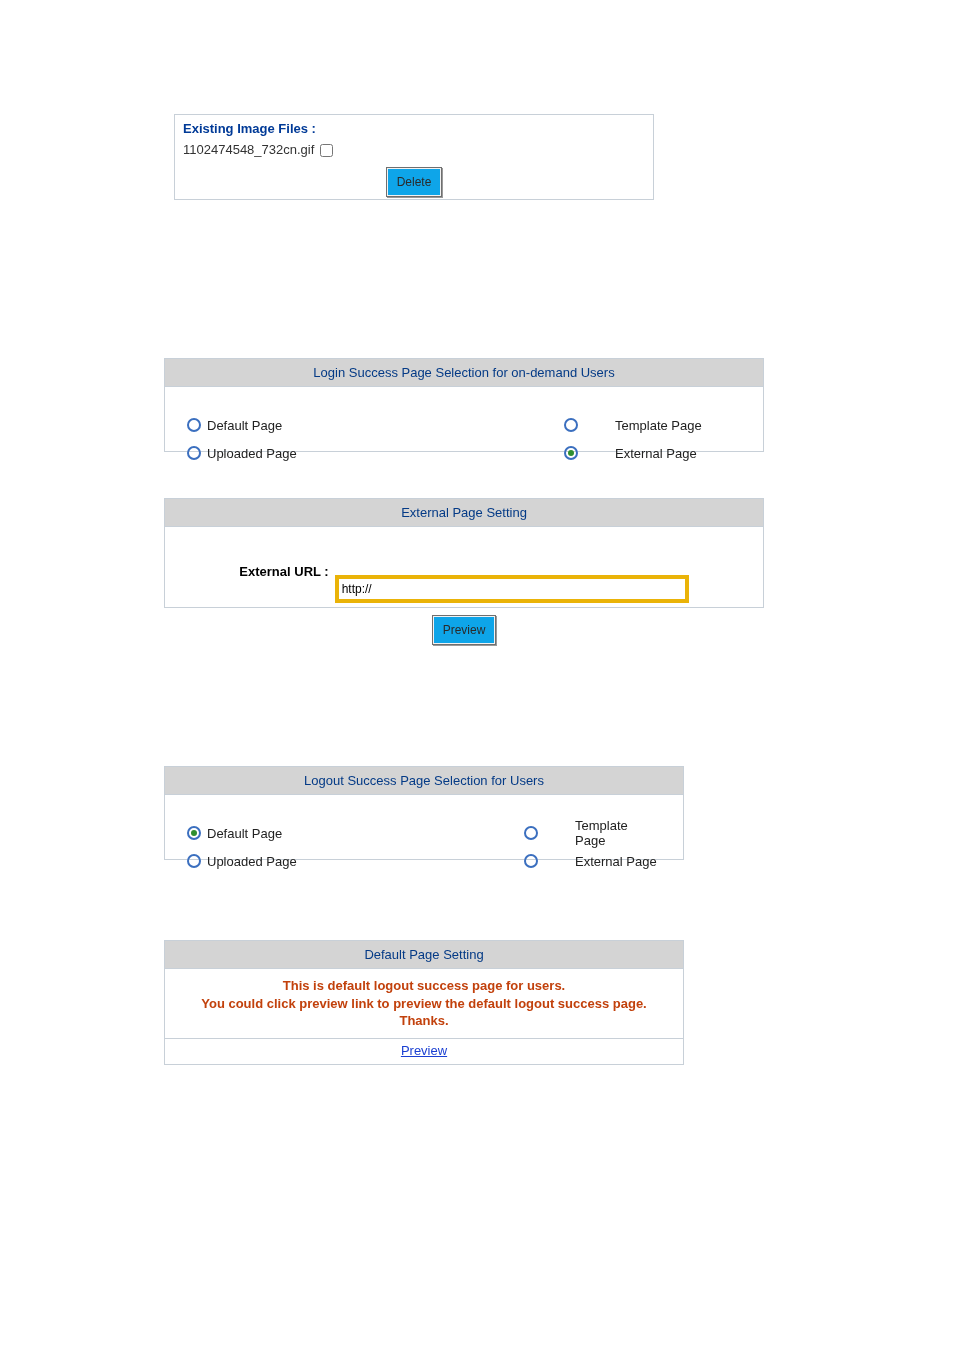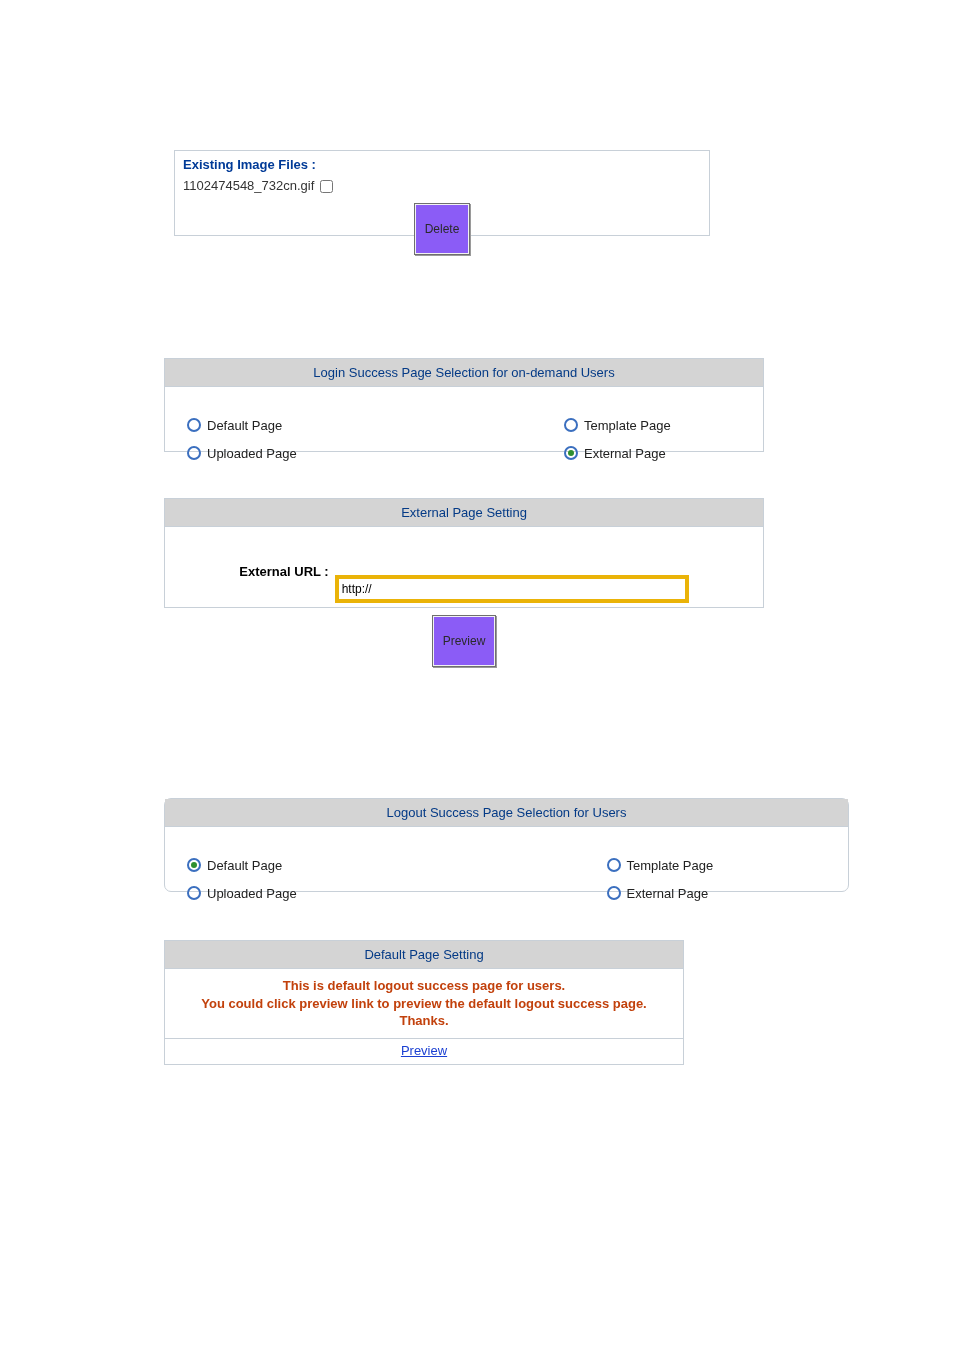--- a/index.html
+++ b/index.html
@@ -25,9 +25,8 @@
   
   #panel-existing {
     left: 174px; top: 114px;
-    width: 536px; height: 86px;
+    width: 480px; height: 86px;
     padding: 6px 8px 8px 8px;
-    margin-top: 36px;
   }
   #panel-existing .hdr {
     color: #003a97;

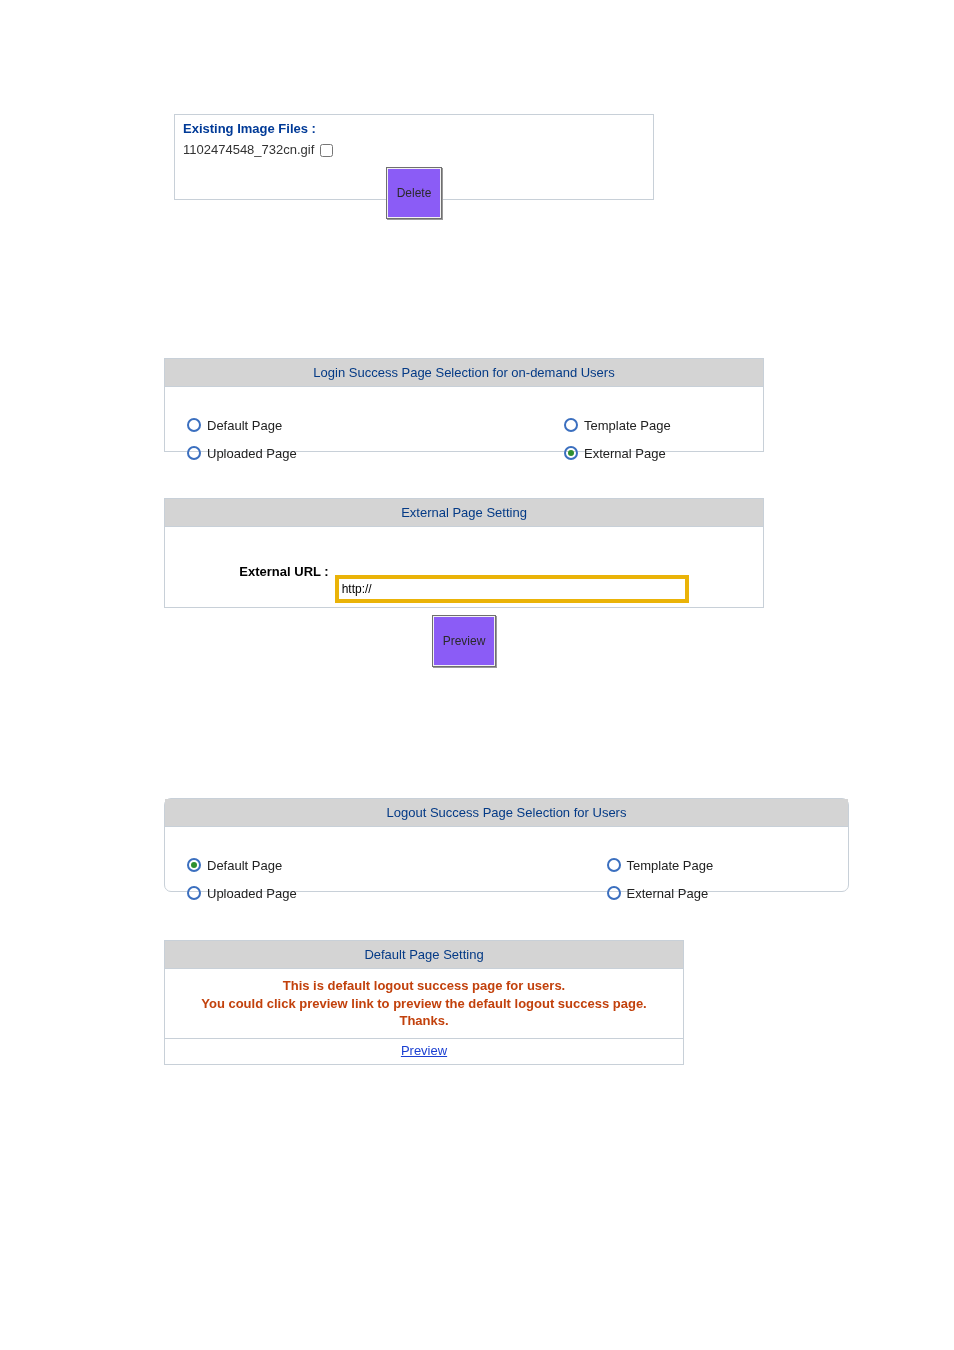--- a/index.html
+++ b/index.html
@@ -44,12 +44,12 @@
   }
   .btn {
     display: inline-block;
-    background: #8b5cf6;
+    background: #0ea5e9;
     border: 1px solid #6f6f6f;
     box-shadow: inset 0 0 0 1px #f2f2f2, 1px 1px 0 #9a9a9a;
     font-size: 12px;
     color: #2a2a2a;
-    padding: 18px 10px;
+    padding: 7px 10px;
     cursor: pointer;
     font-family: inherit;
   }

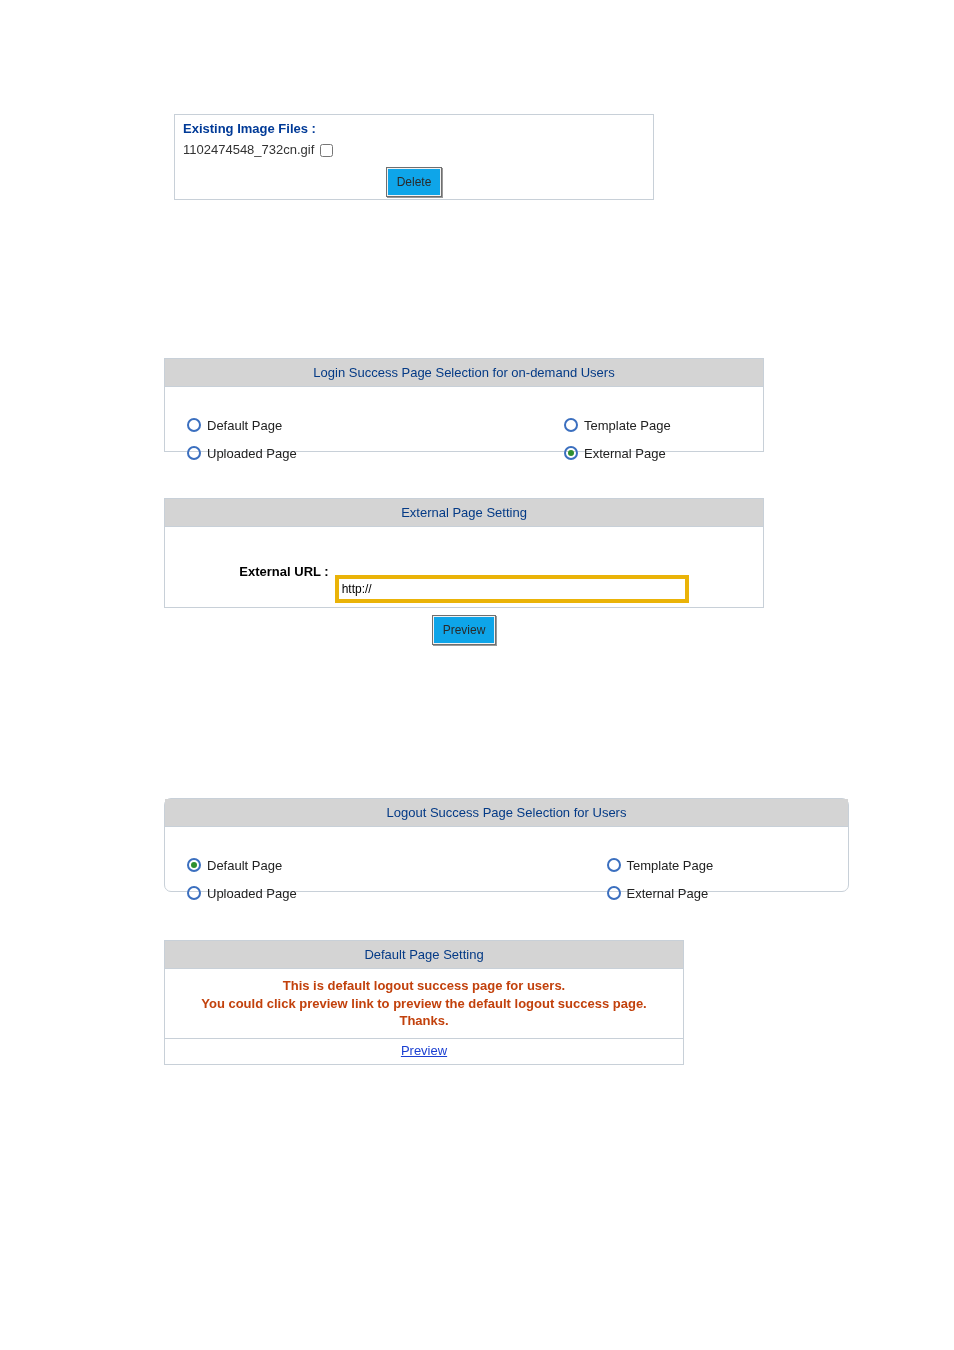--- a/index.html
+++ b/index.html
@@ -85,7 +85,7 @@
     font-size: 13px;
     color: #222;
   }
-  .opt.right { padding-left: 100px; box-sizing: border-box; }
+  .opt.right { padding-left: 100px; box-sizing: border-box; gap: 31px; }
 
   .radio {
     width: 14px; height: 14px;

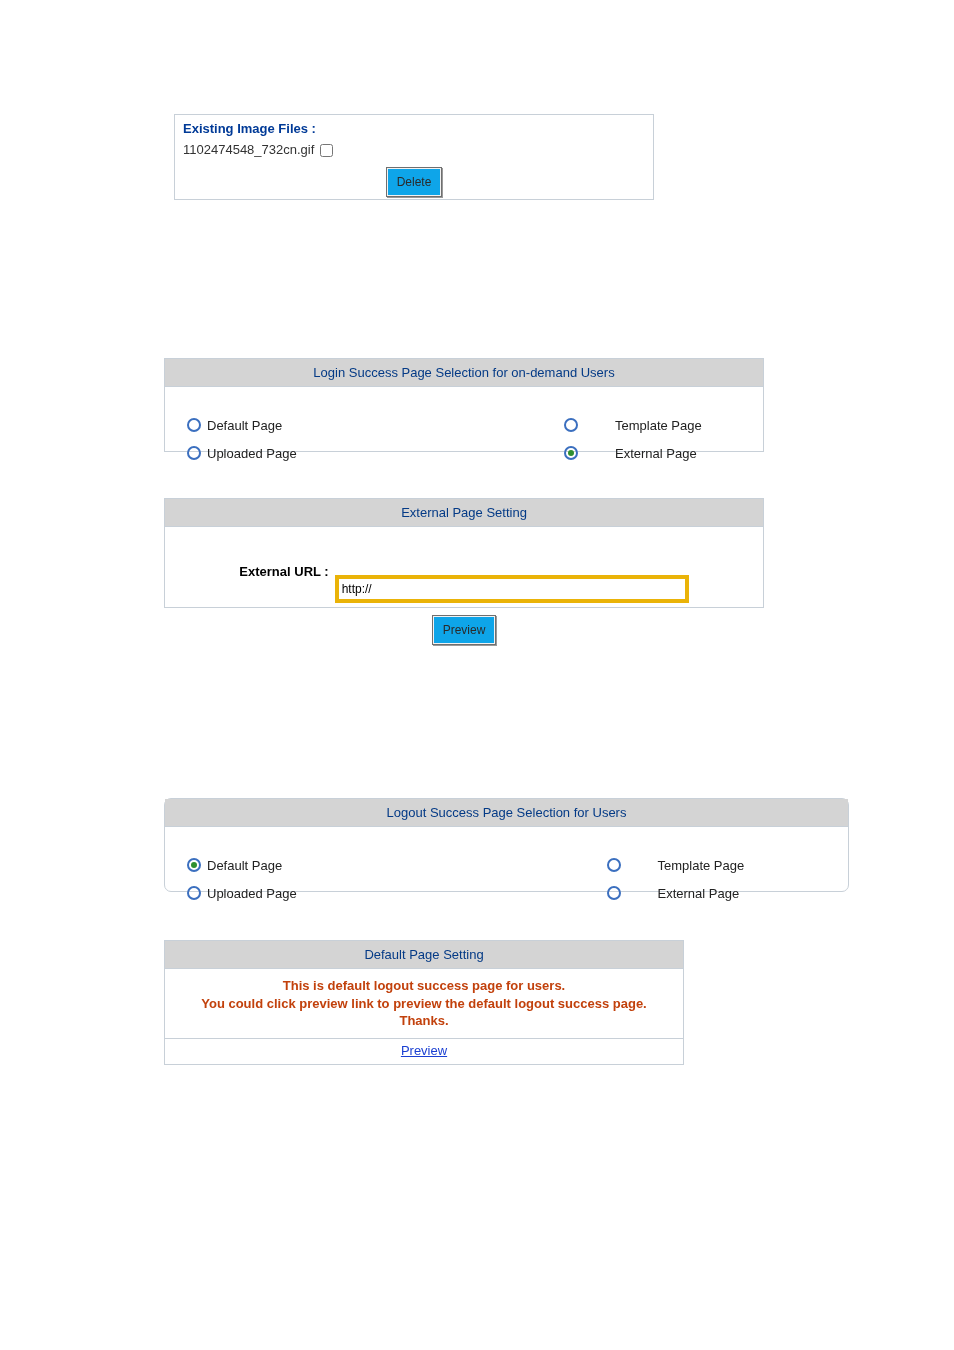--- a/index.html
+++ b/index.html
@@ -137,8 +137,8 @@
 
   
   #panel-logout {
-    left: 164px; top: 798px;
-    width: 685px; height: 94px; border-radius: 7px;
+    left: 164px; top: 766px;
+    width: 520px; height: 94px;
   }
 
   

